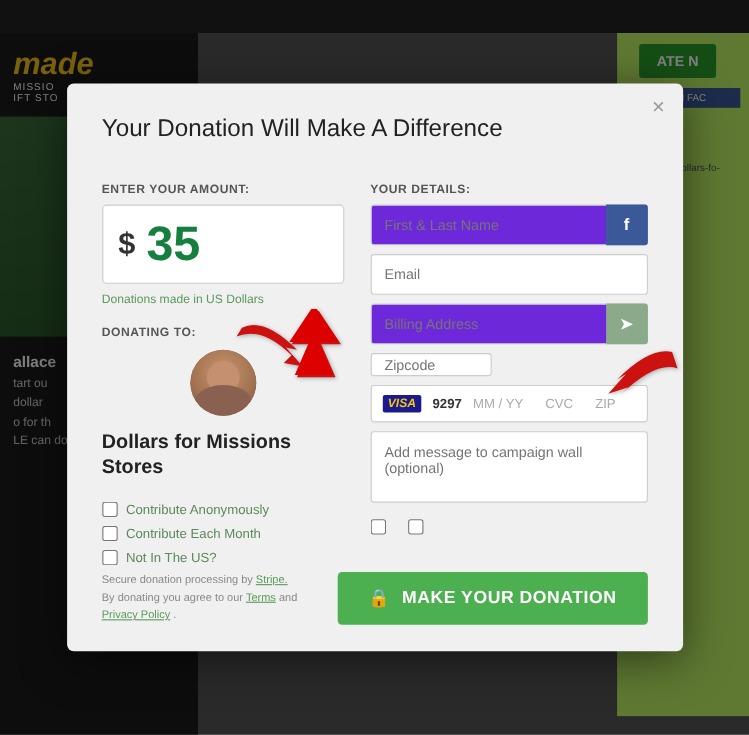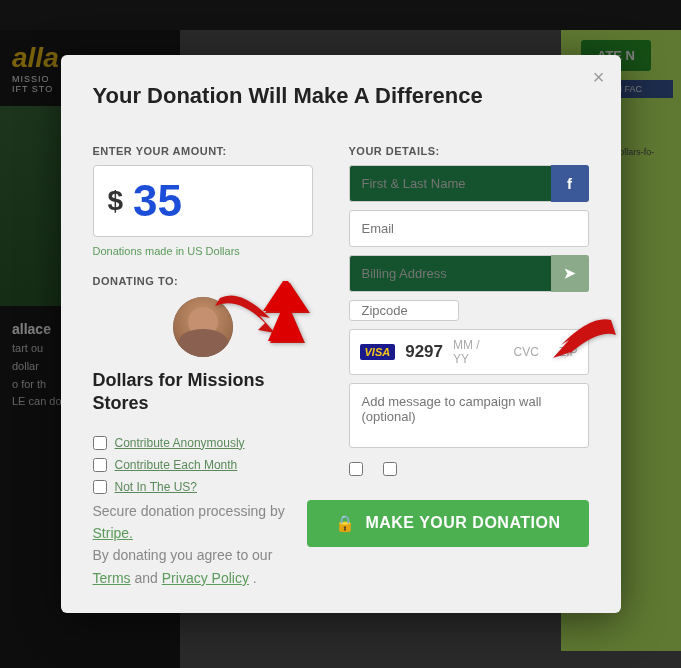--- a/index.html
+++ b/index.html
@@ -478,7 +478,7 @@
   <div class="bg-top-bar"></div>
   <div class="bg-left-panel">
     <div class="bg-left-logo">
-      <div class="logo-text">alla</div>
+      <div class="logo-text">made</div>
       <div class="logo-sub">MISSIO<br>IFT STO</div>
     </div>
     <div class="bg-left-img"></div>

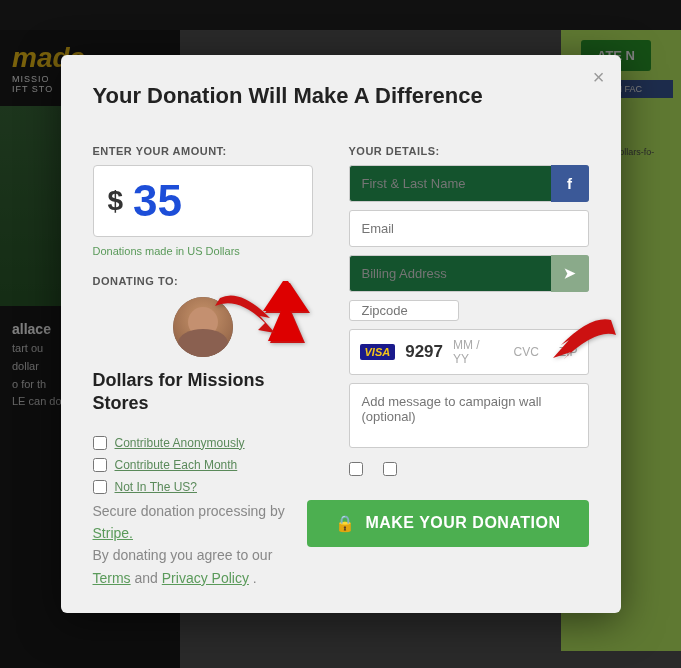--- a/index.html
+++ b/index.html
@@ -142,7 +142,7 @@
 
     .modal-title {
       font-size: 22px;
-      font-weight: 700;
+      font-weight: 400;
       color: #222;
       margin-bottom: 36px;
     }

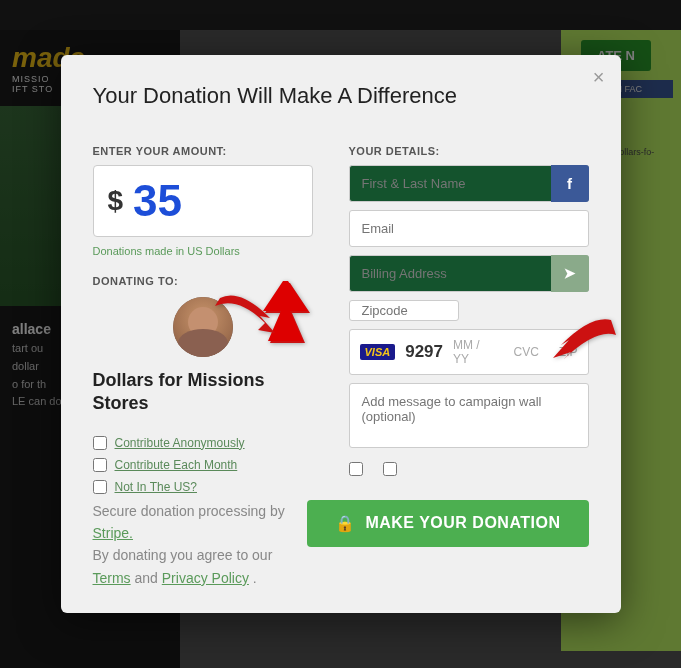--- a/index.html
+++ b/index.html
@@ -149,7 +149,7 @@
 
     .modal-body {
       display: flex;
-      gap: 36px;
+      gap: 24px;
     }
 
     .left-col {

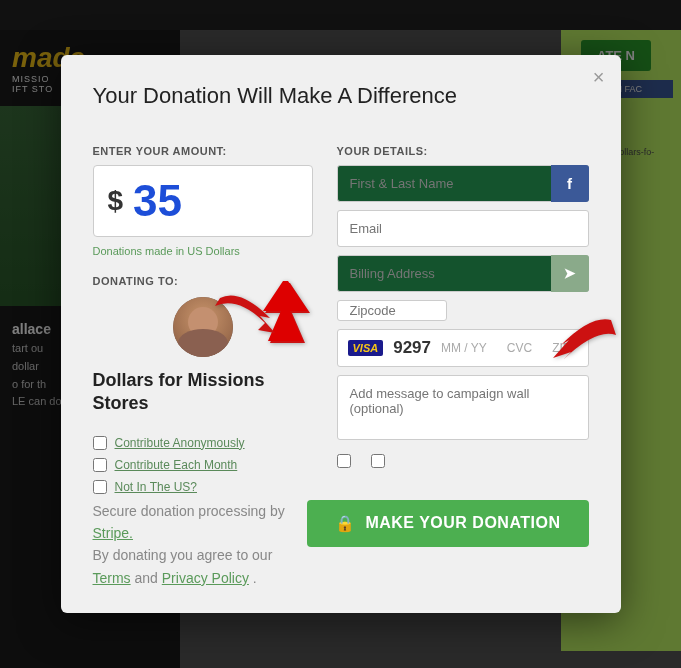--- a/index.html
+++ b/index.html
@@ -189,7 +189,7 @@
     .amount-value {
       font-size: 44px;
       font-weight: 900;
-      color: #1d4ed8;
+      color: #15803d;
     }
 
     .amount-note {

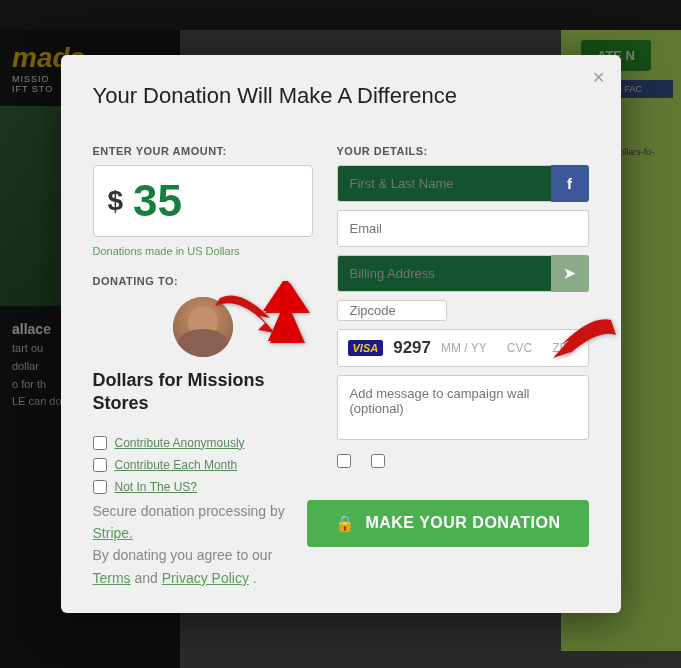--- a/index.html
+++ b/index.html
@@ -312,7 +312,7 @@
       padding: 10px 38px 10px 12px;
       font-size: 13px;
       color: #aaa;
-      background: #14532d;
+      background: #6d28d9;
       outline: none;
     }
 

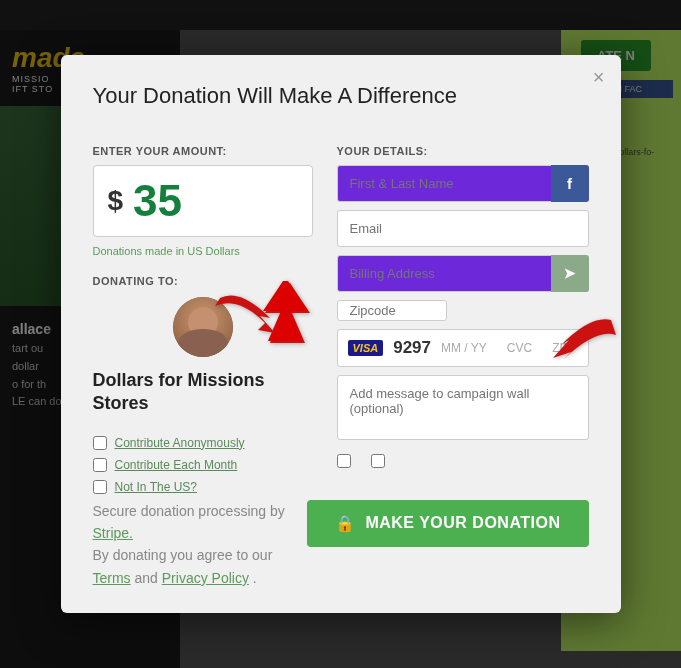--- a/index.html
+++ b/index.html
@@ -377,7 +377,7 @@
     }
 
     .card-number {
-      font-size: 17px;
+      font-size: 12px;
       color: #333;
       font-weight: 600;
     }

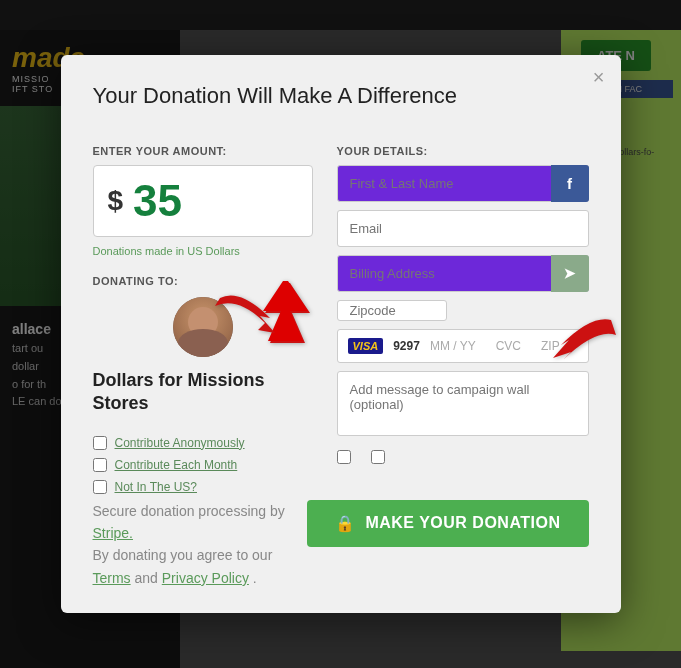--- a/index.html
+++ b/index.html
@@ -279,7 +279,6 @@
       gap: 8px;
       font-size: 12px;
       color: #5a8a5a;
-      text-decoration: underline;
     }
 
     .checkbox-row input[type="checkbox"] {

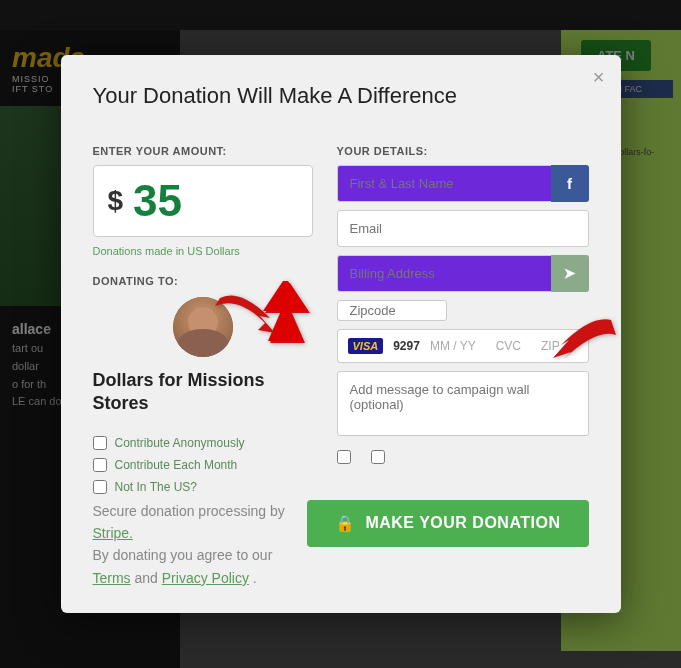--- a/index.html
+++ b/index.html
@@ -434,7 +434,7 @@
     }
 
     .footer-secure {
-      font-size: 14px;
+      font-size: 10px;
       color: #888;
       line-height: 1.6;
       flex: 1;

